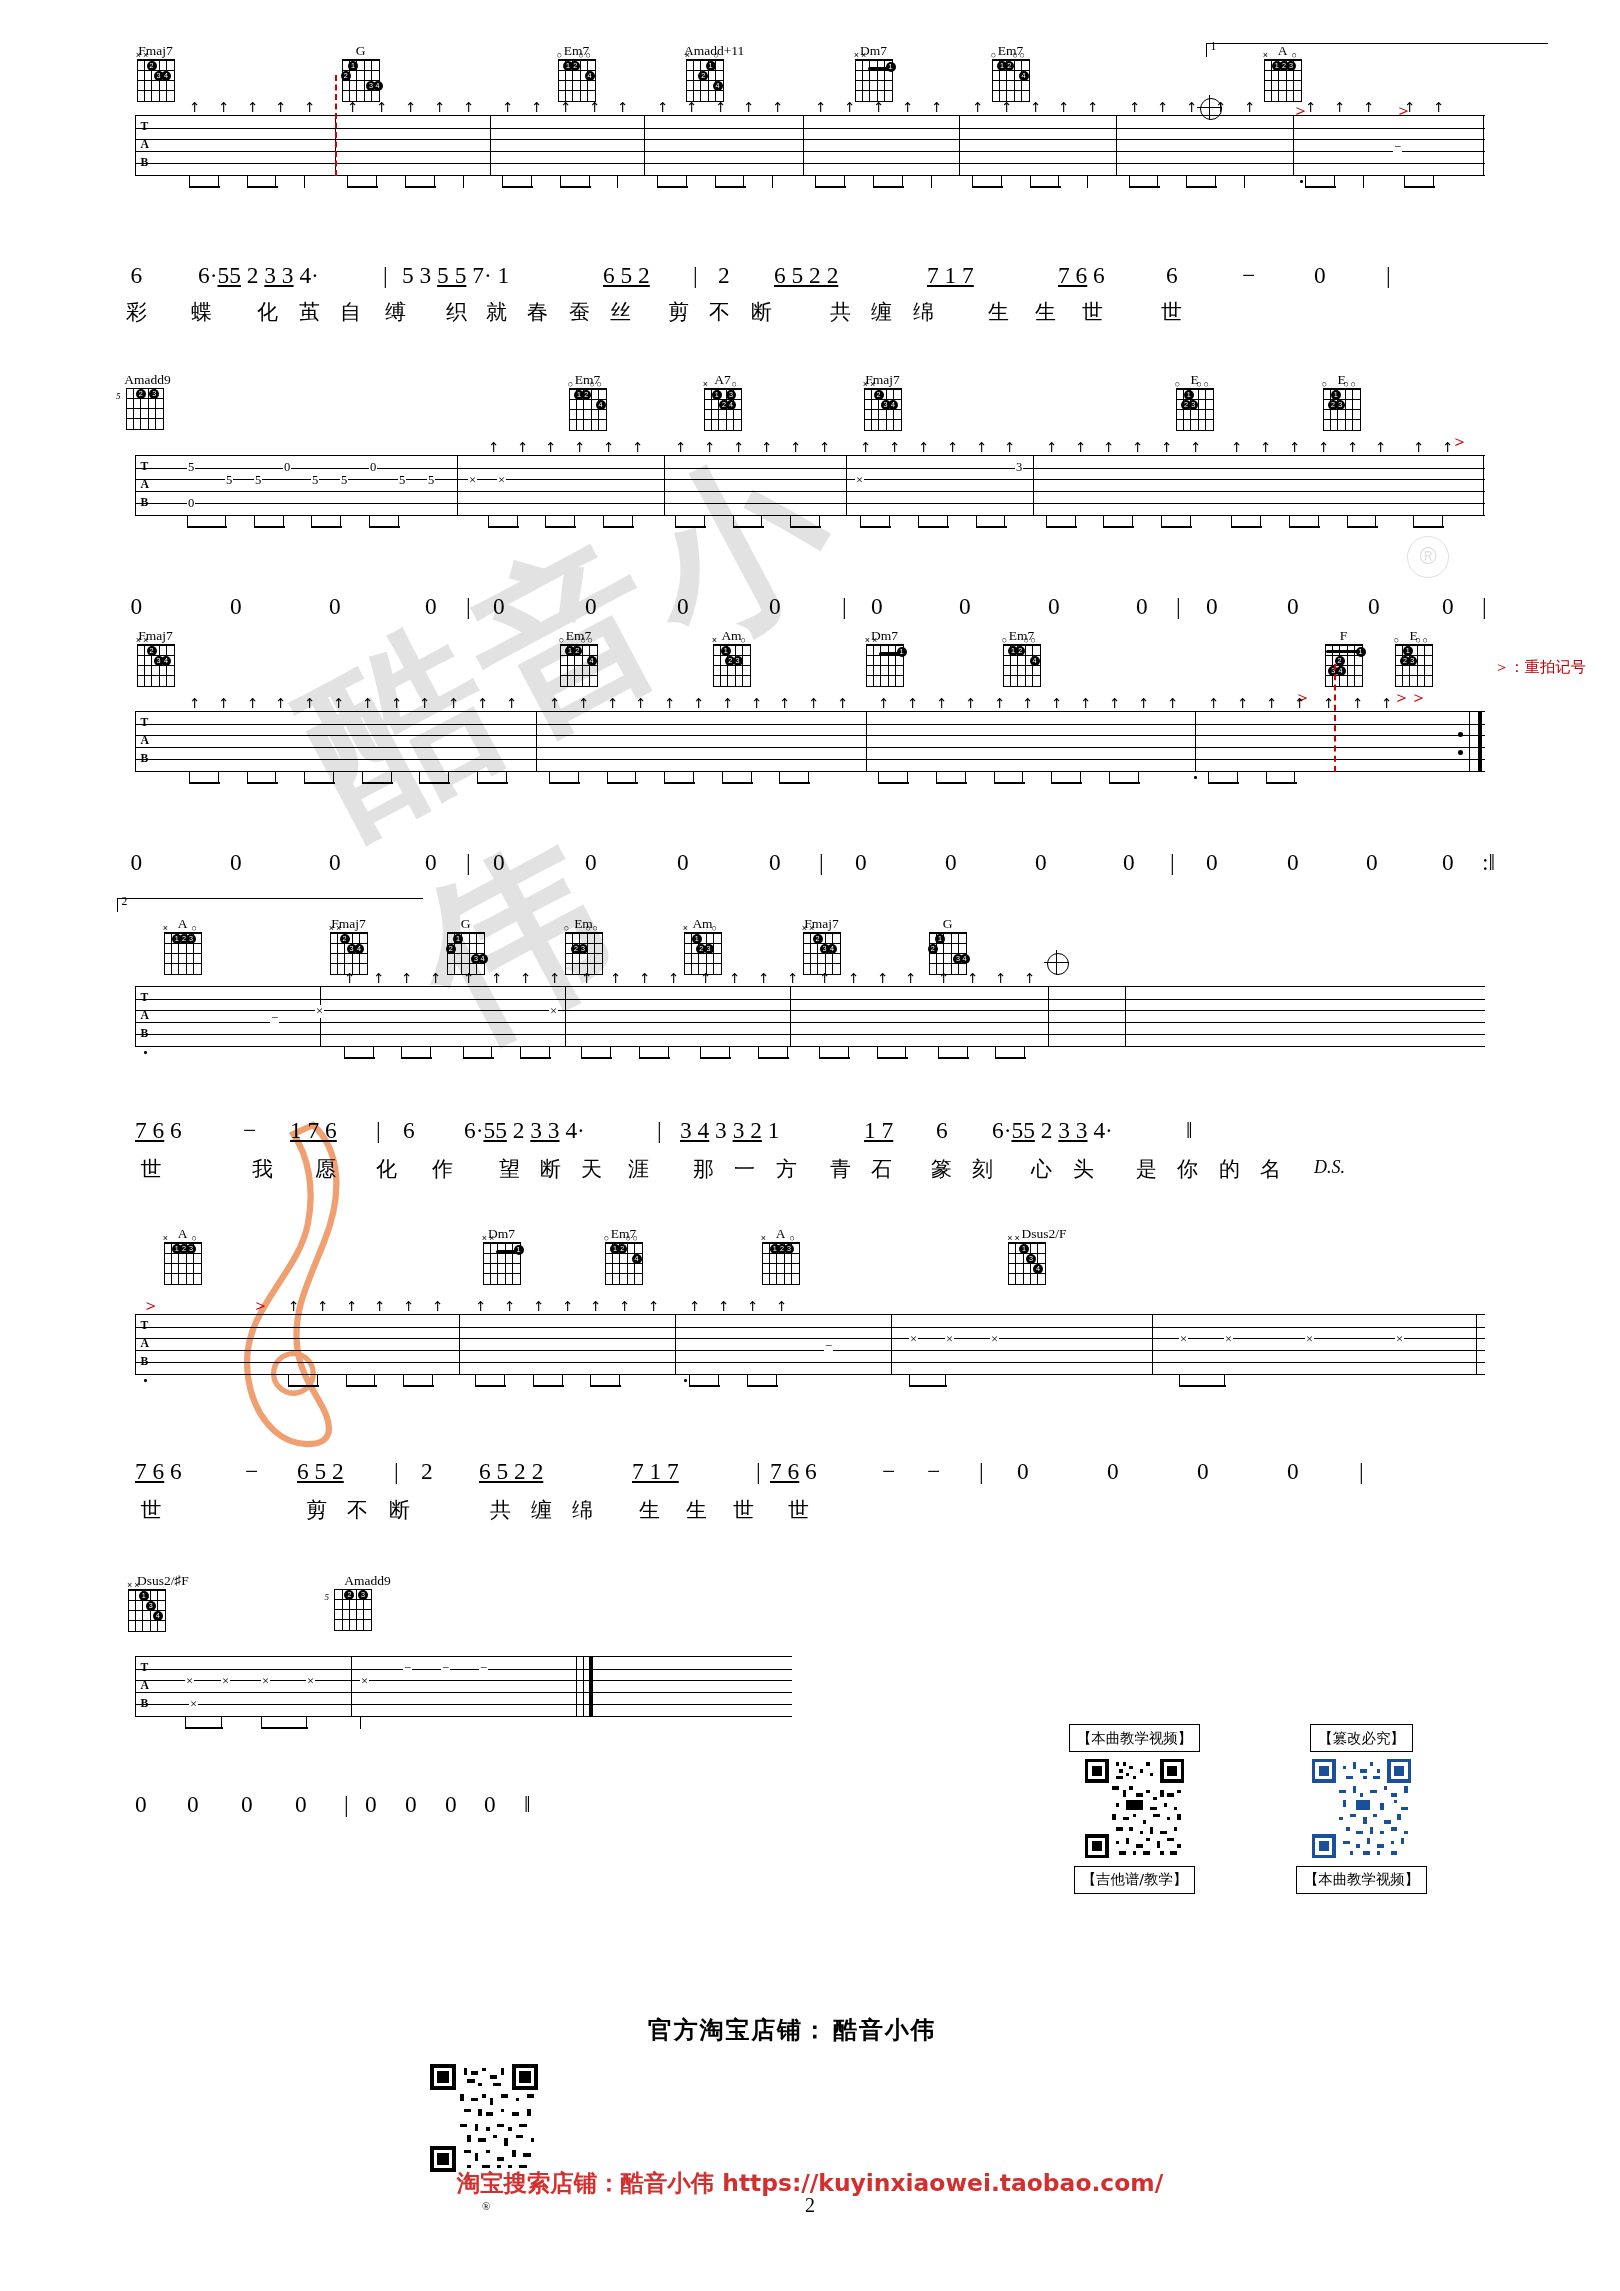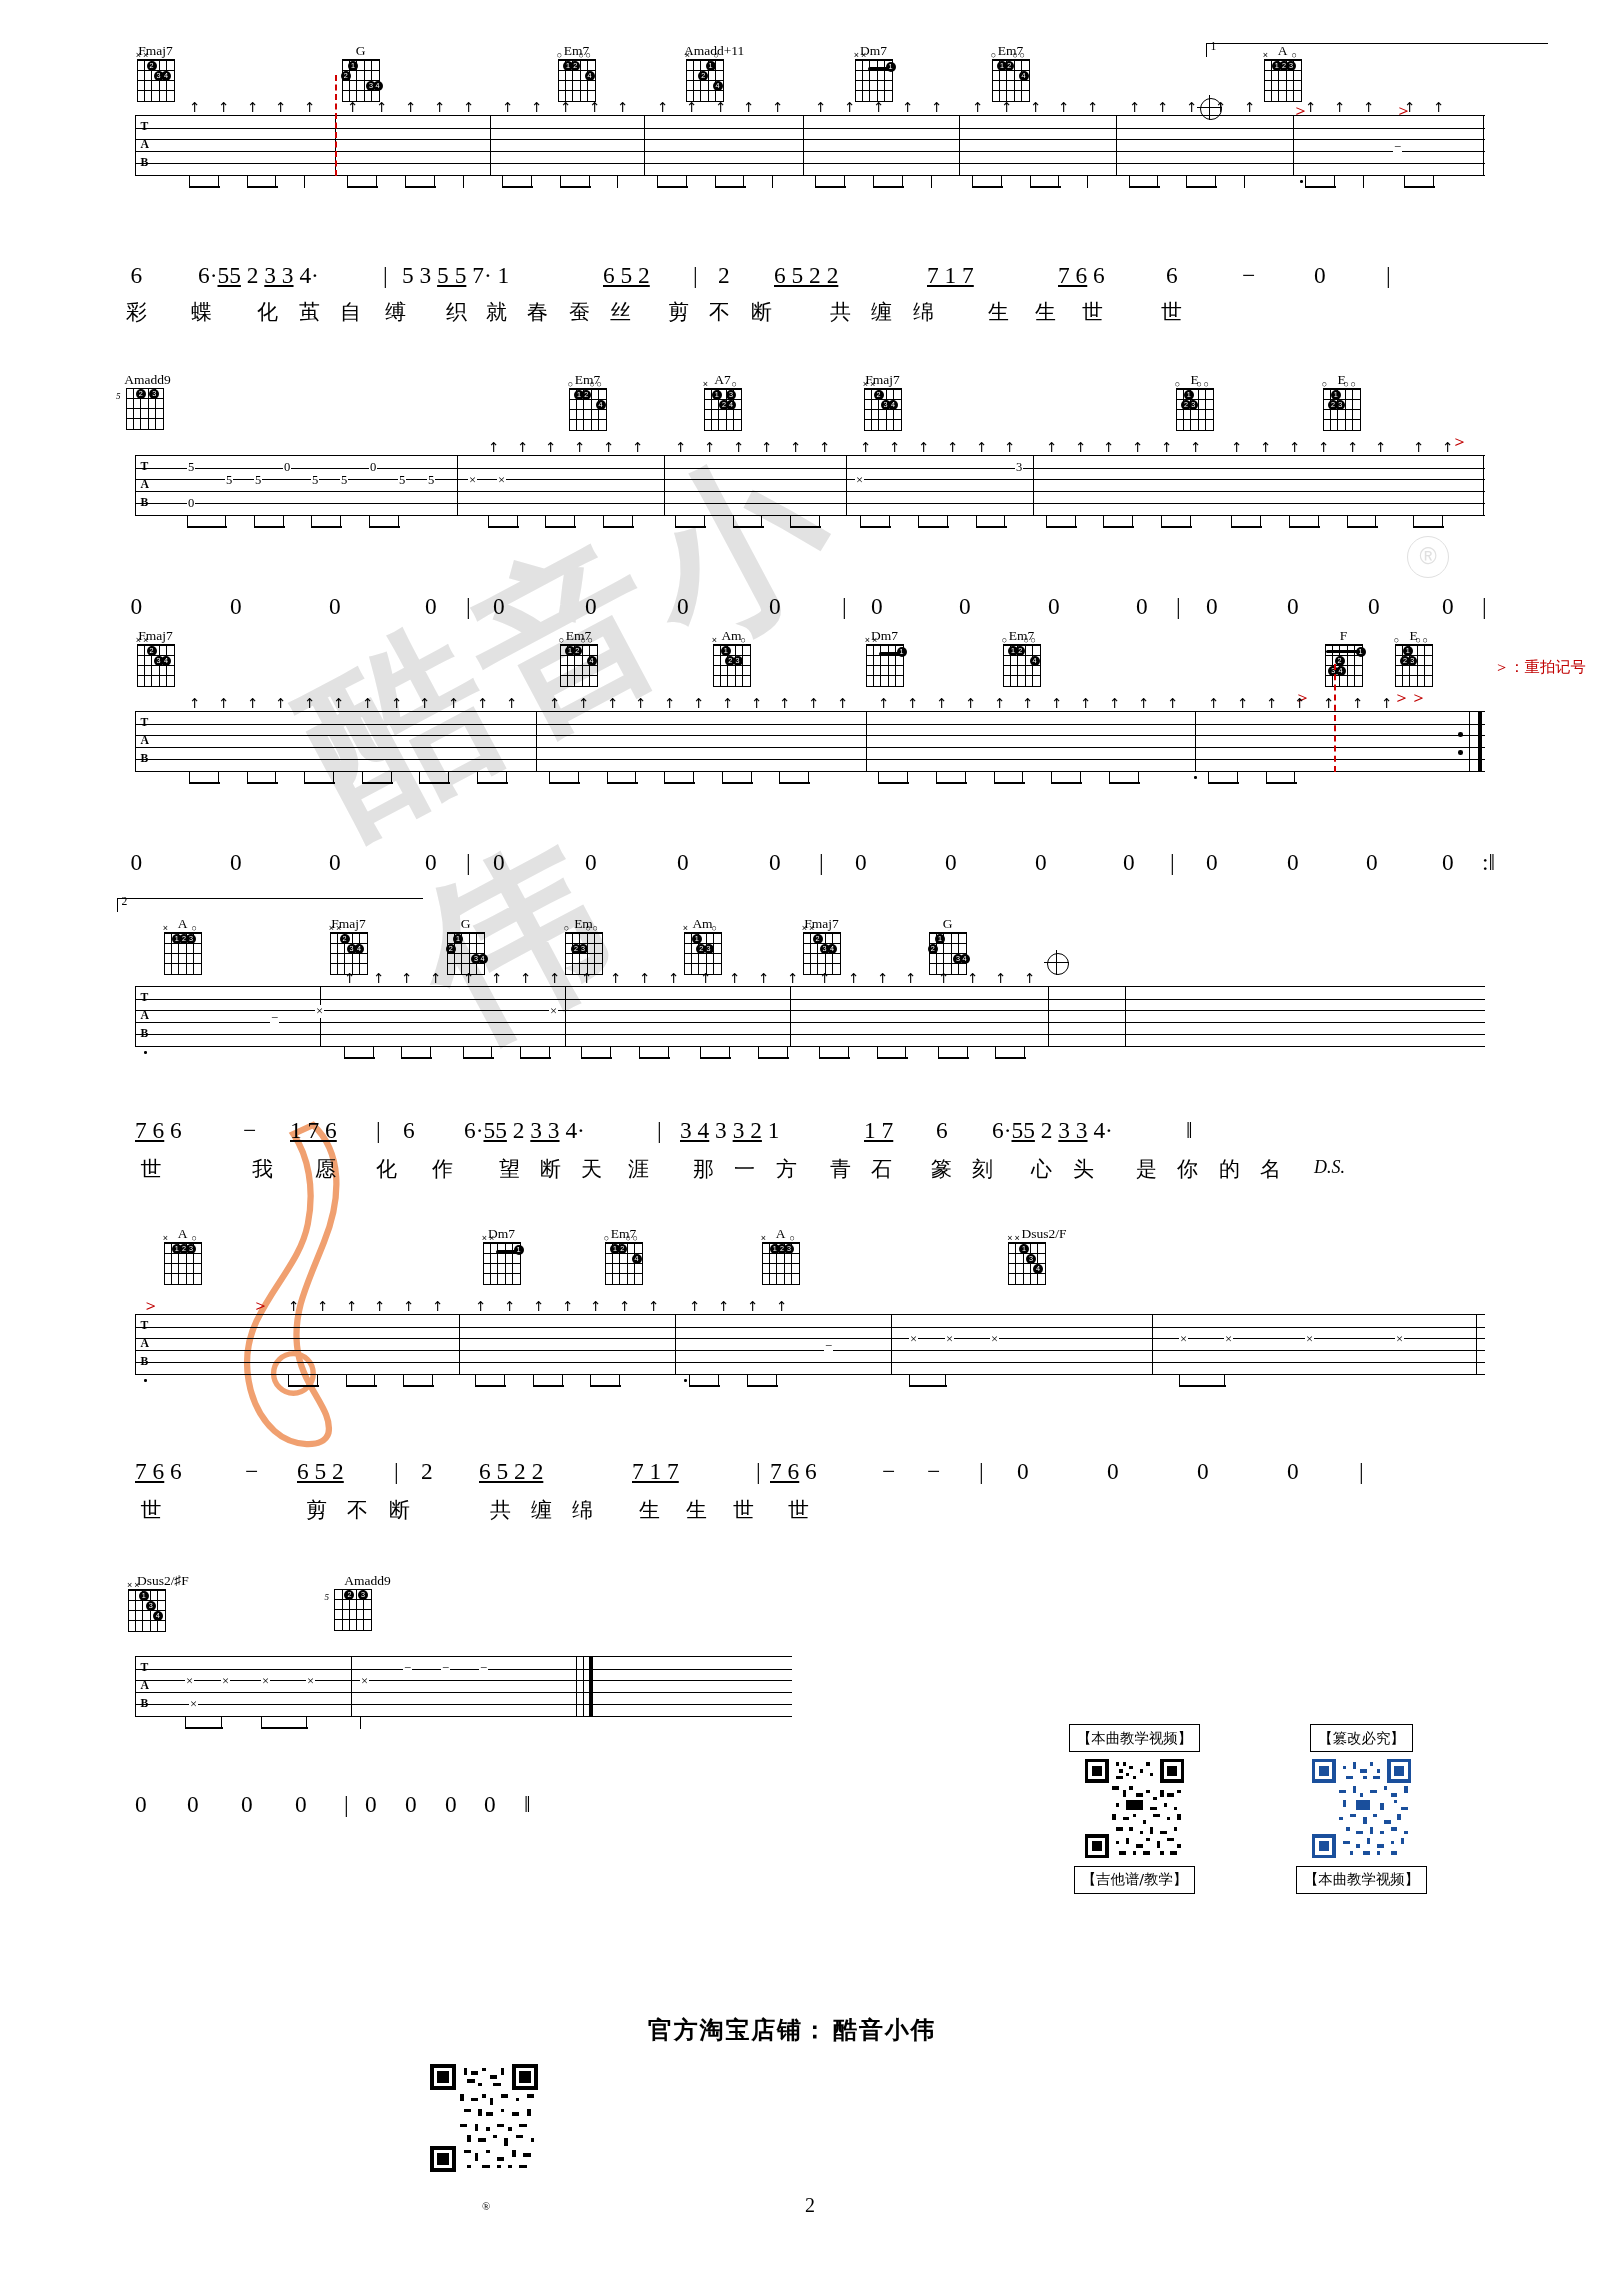--- a/index.html
+++ b/index.html
@@ -1728,6 +1728,7 @@
   </div>
 
 
+  <div class="footline f1" style="top:2167px;">淘宝搜索店铺：酷音小伟 https://kuyinxiaowei.taobao.com/</div>
   <div class="regmark" style="left:482px;top:2200px;">®</div>
   <div class="pgnum" style="top:2194px;">2</div>
 

